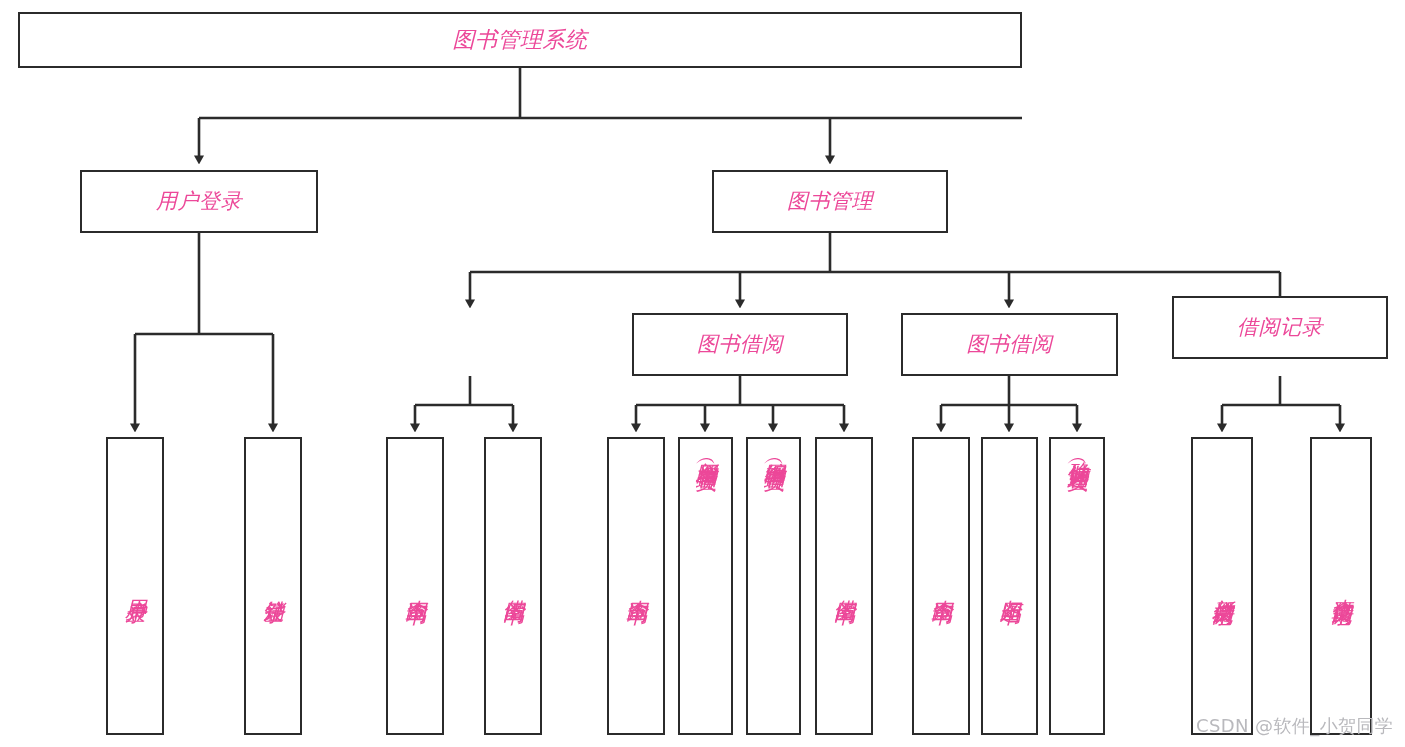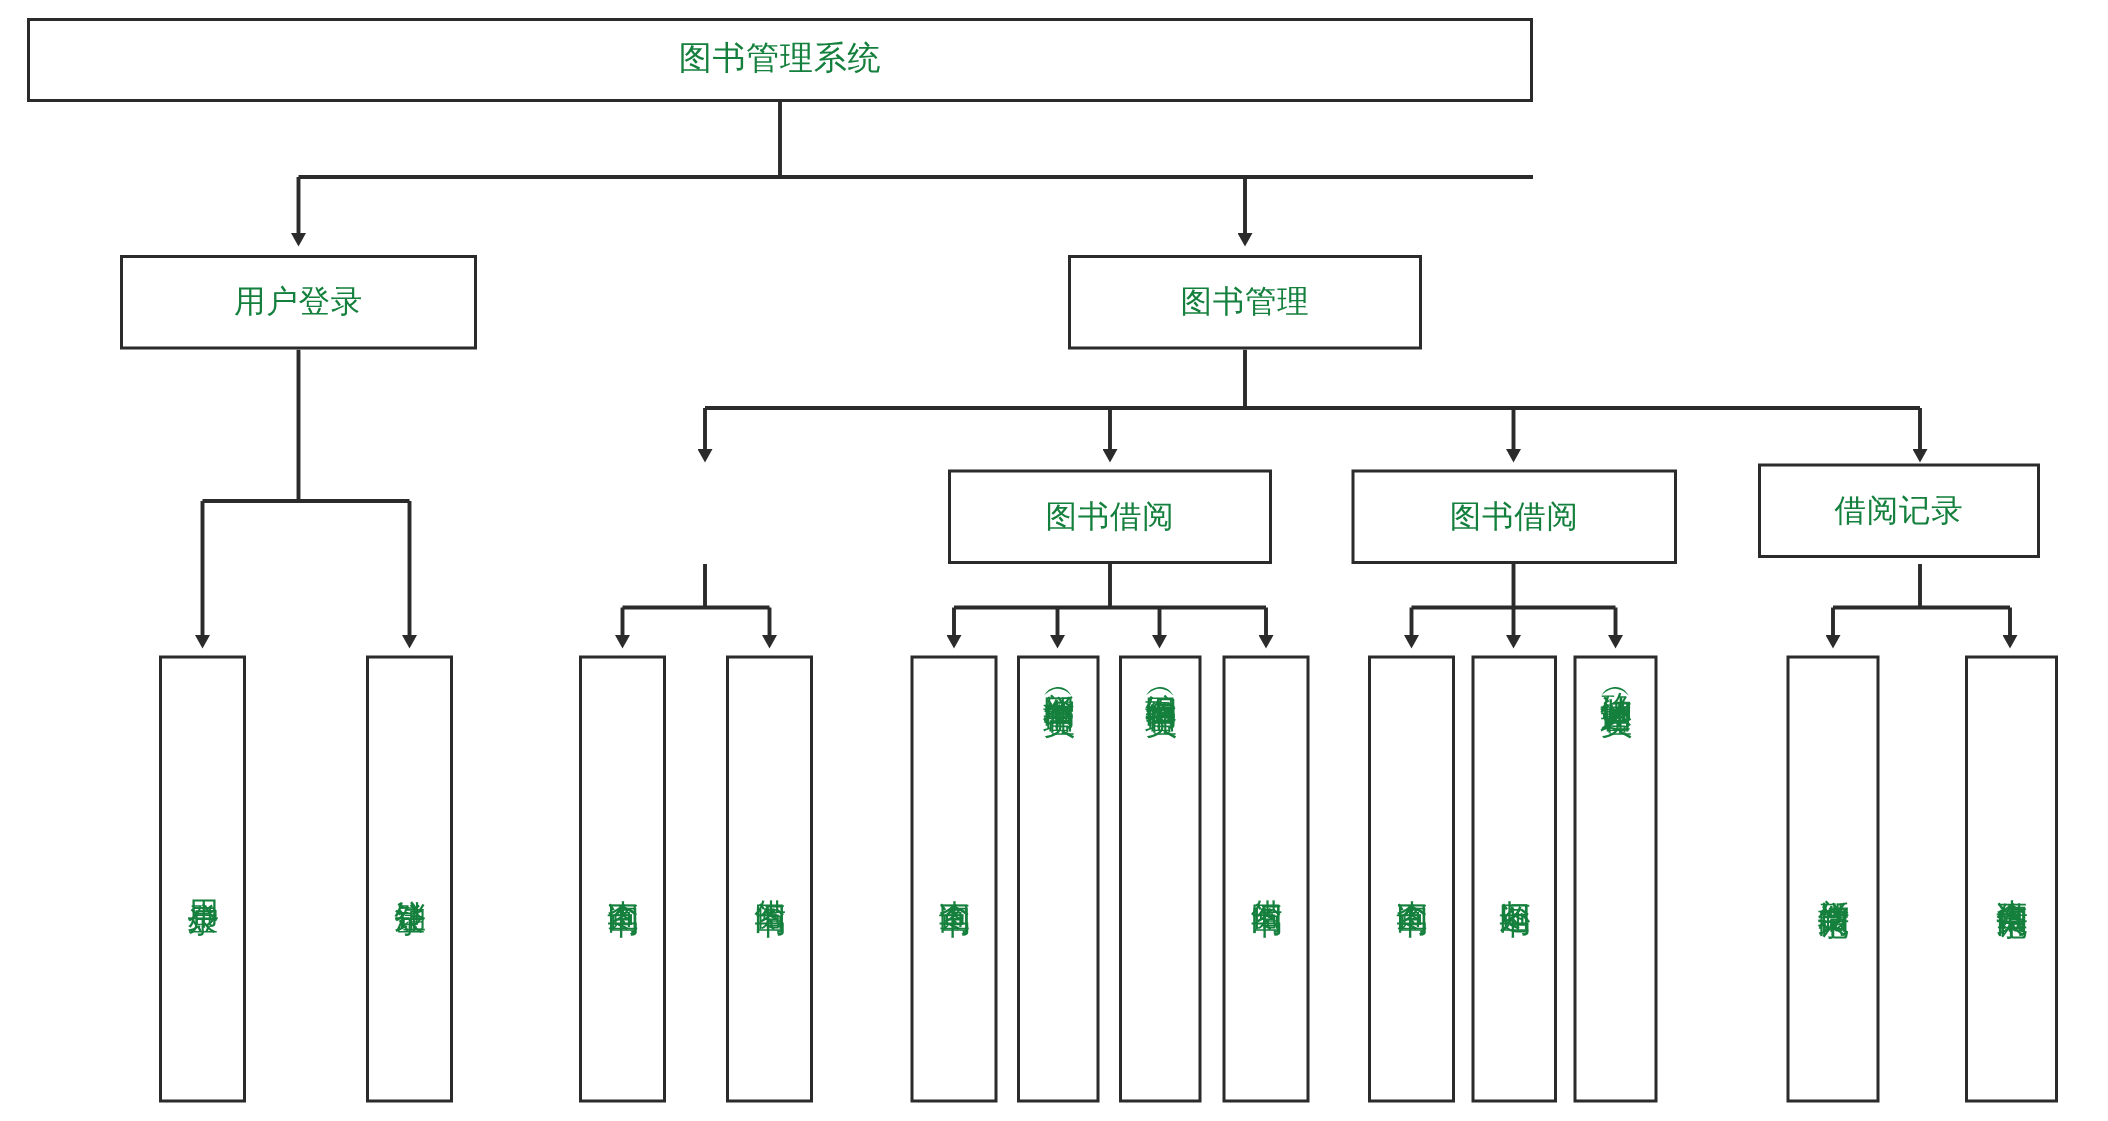--- a/index.html
+++ b/index.html
@@ -30,8 +30,9 @@
     display: flex;
     align-items: center;
     justify-content: center;
-    color: #15803d;
+    color: #ec4899;
     line-height: 1.12;
+    font-style: italic;
   }
   .node .lbl {
     display: block;

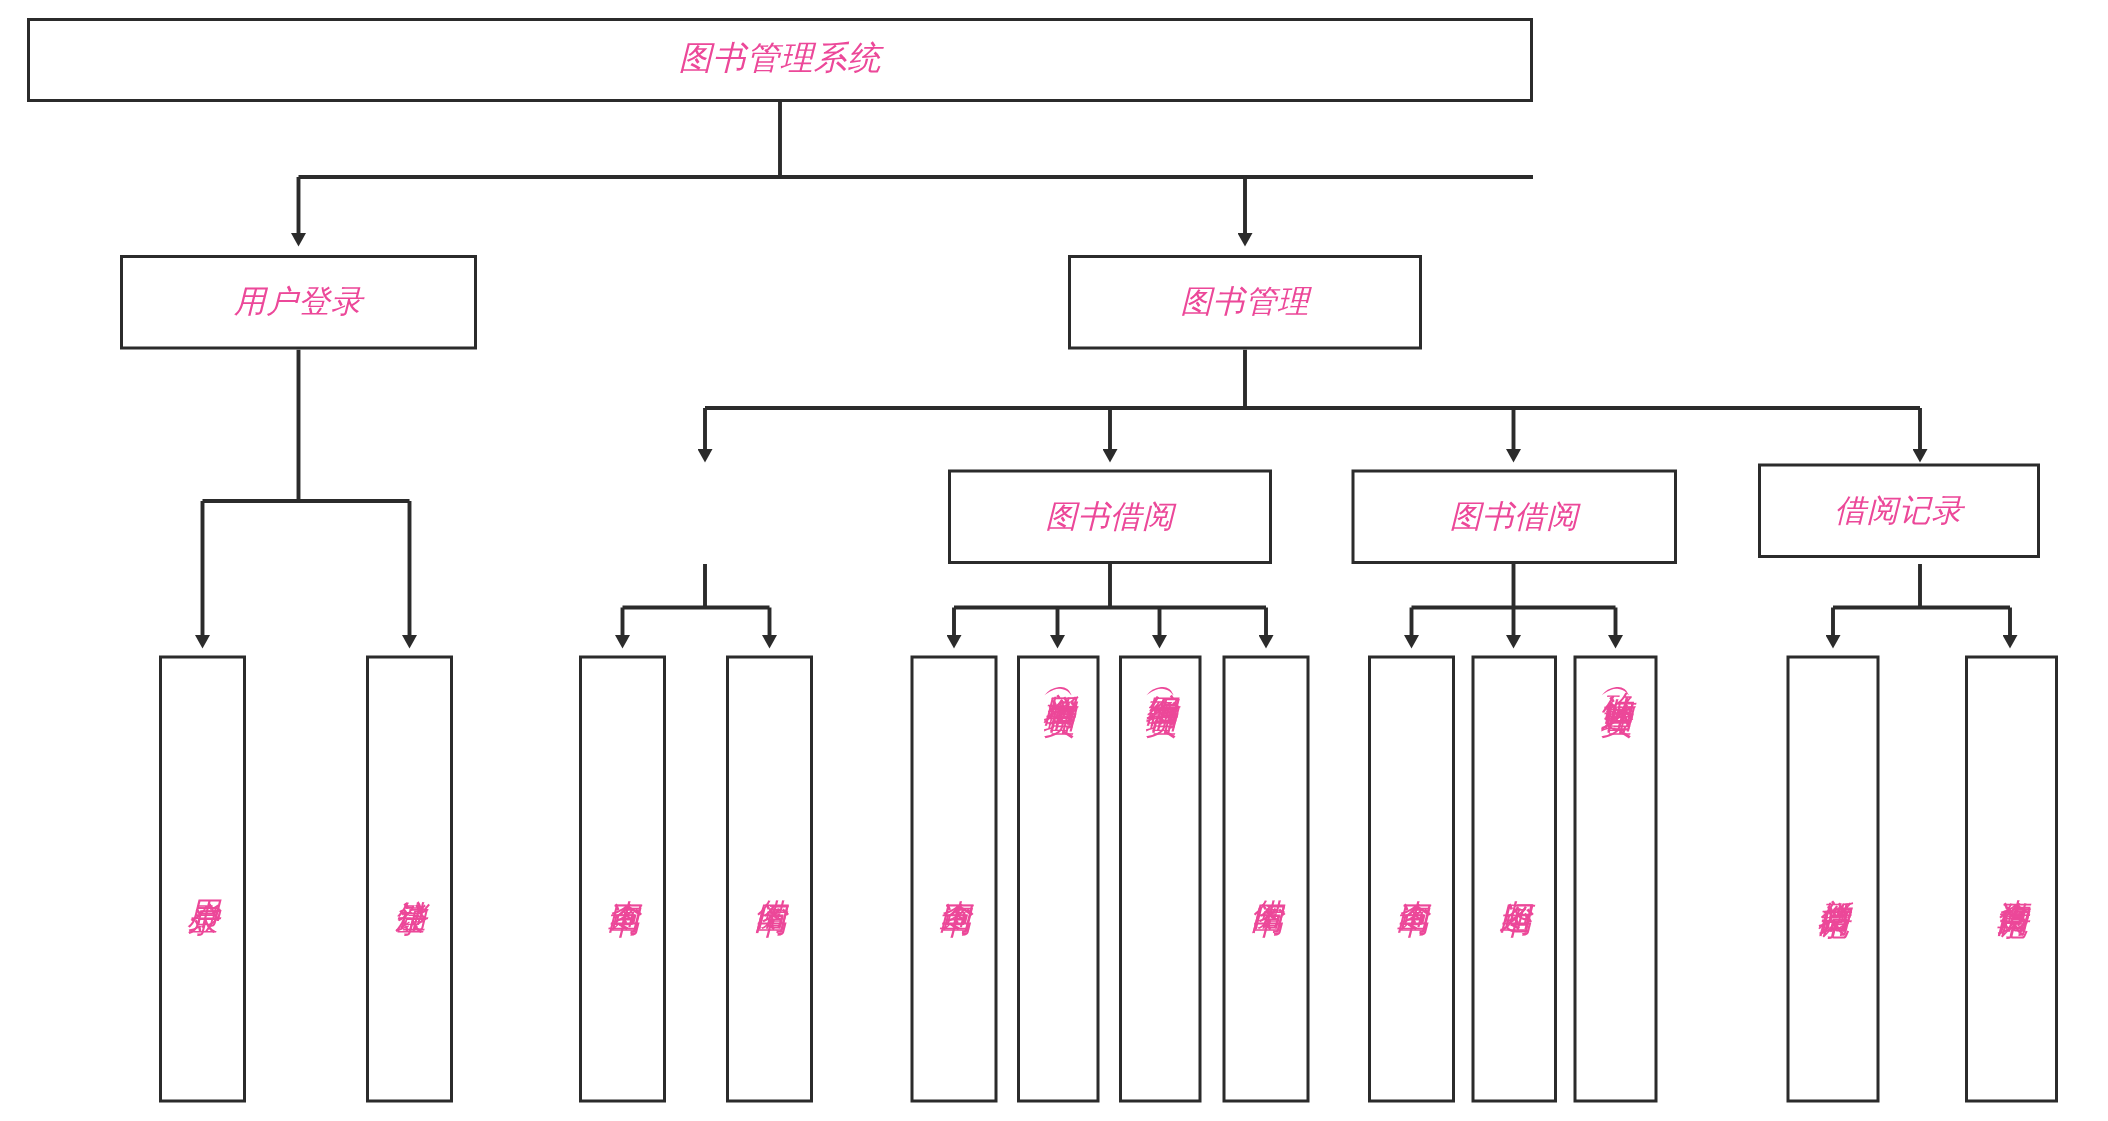--- a/index.html
+++ b/index.html
@@ -150,7 +150,7 @@
     <span class="lbl">图书借阅</span>
   </div>
 
-  <div class="node h" style="left:1172px;top:309px;width:188px;height:63px;">
+  <div class="node h" style="left:1172px;top:296px;width:216px;height:63px;">
     <span class="lbl">借阅记录</span>
   </div>
 

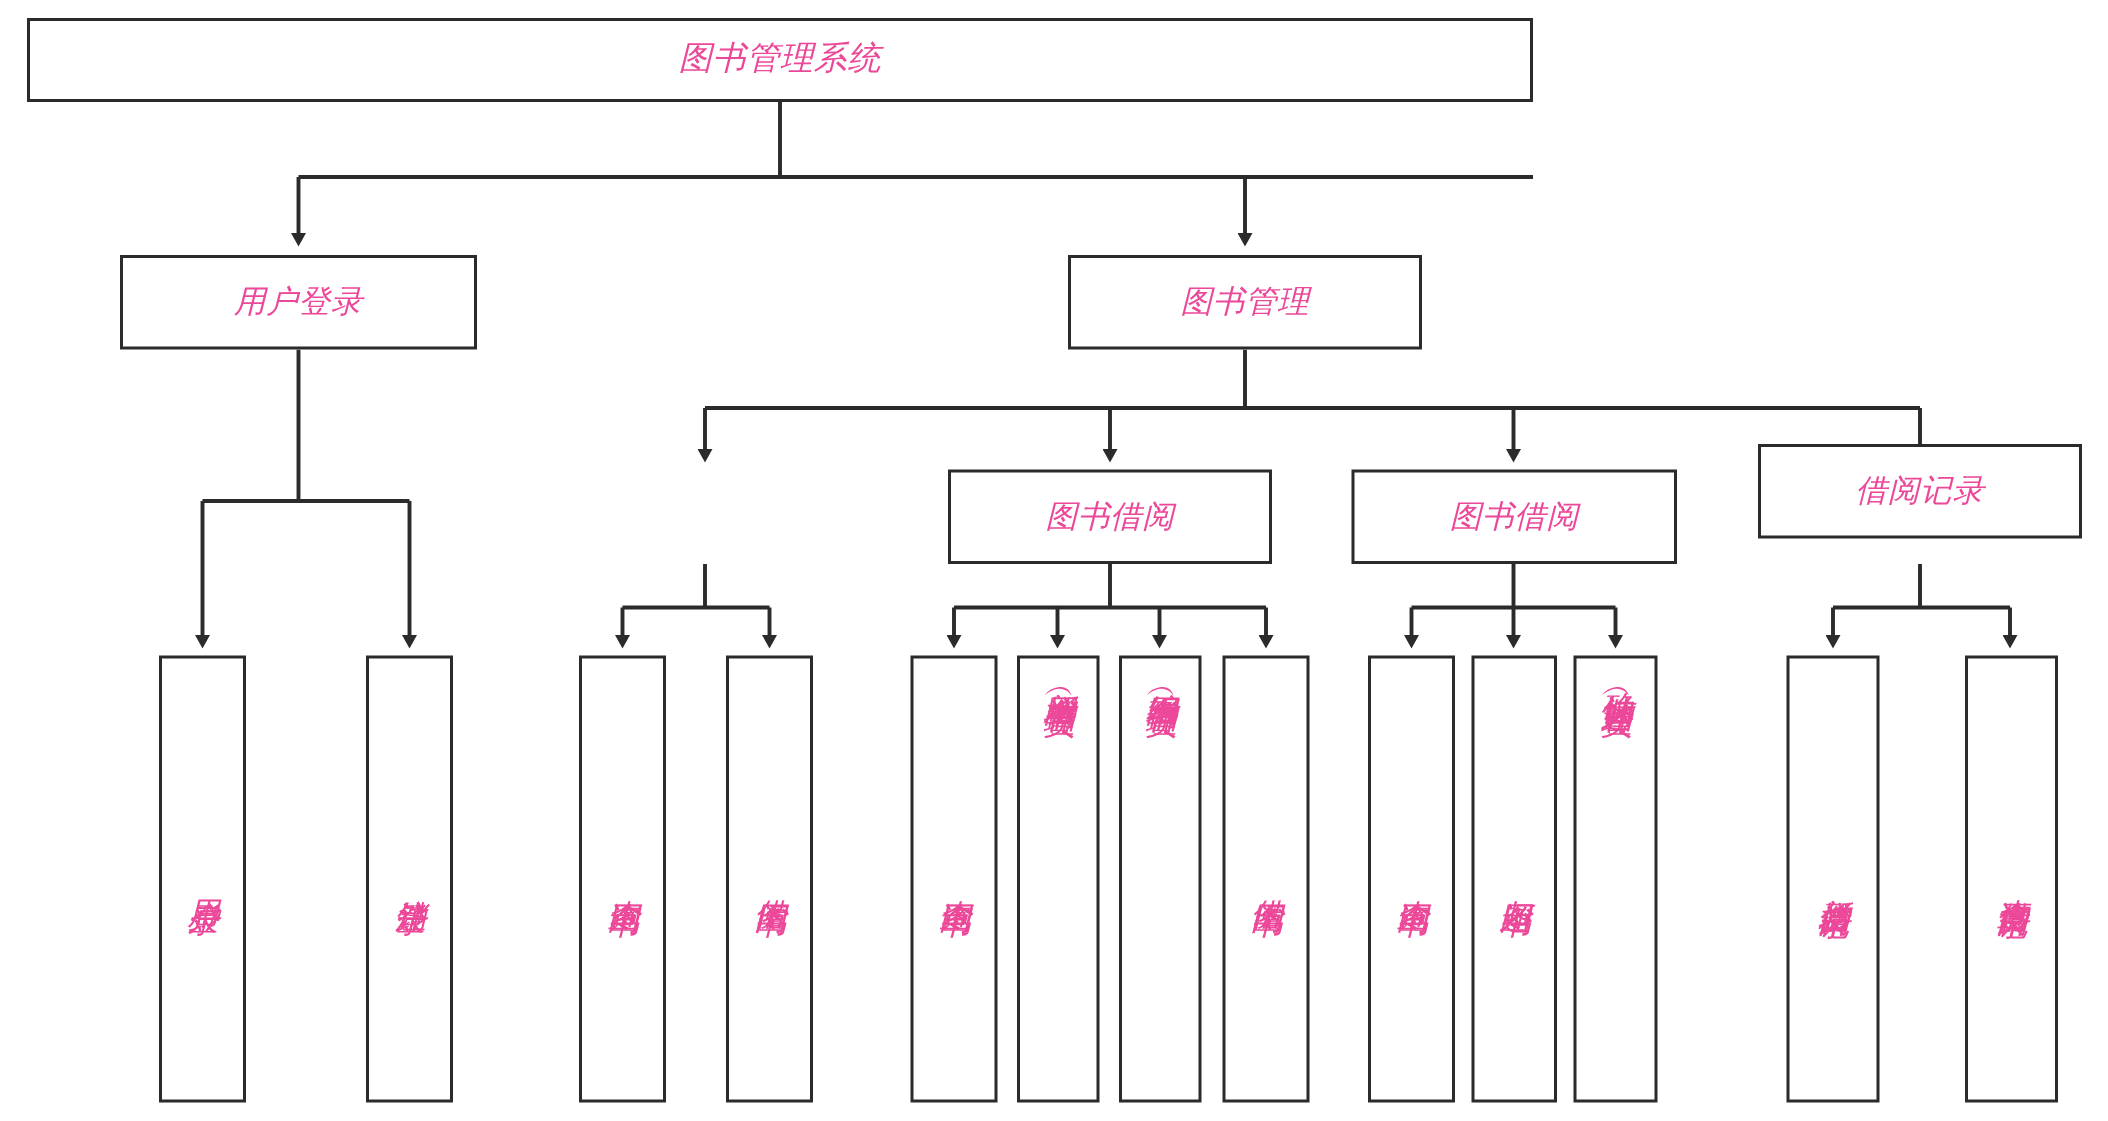--- a/index.html
+++ b/index.html
@@ -198,6 +198,7 @@
     <span class="lbl">查询借阅记录</span>
   </div>
 
+  <div class="watermark" style="left:1196px;top:714px;">CSDN @软件_小贺同学</div>
 
 </div>
 

